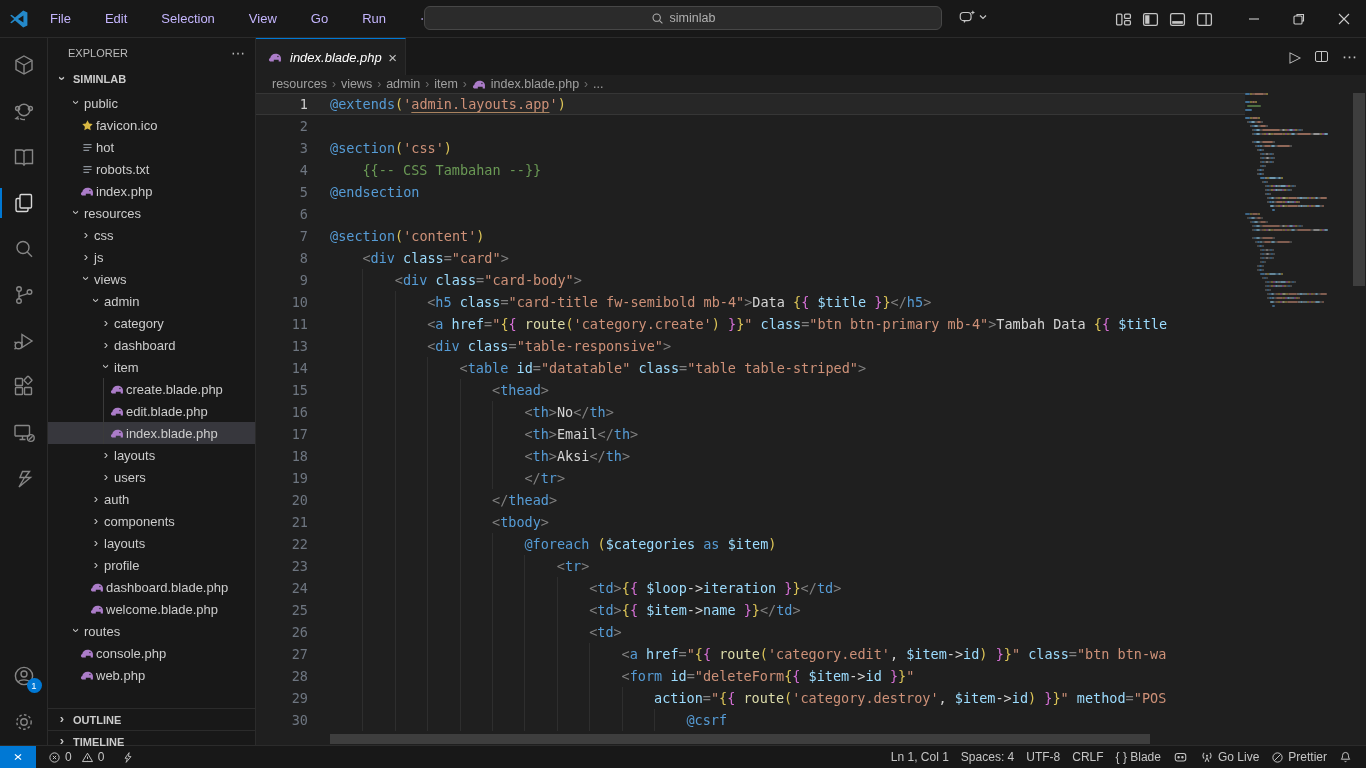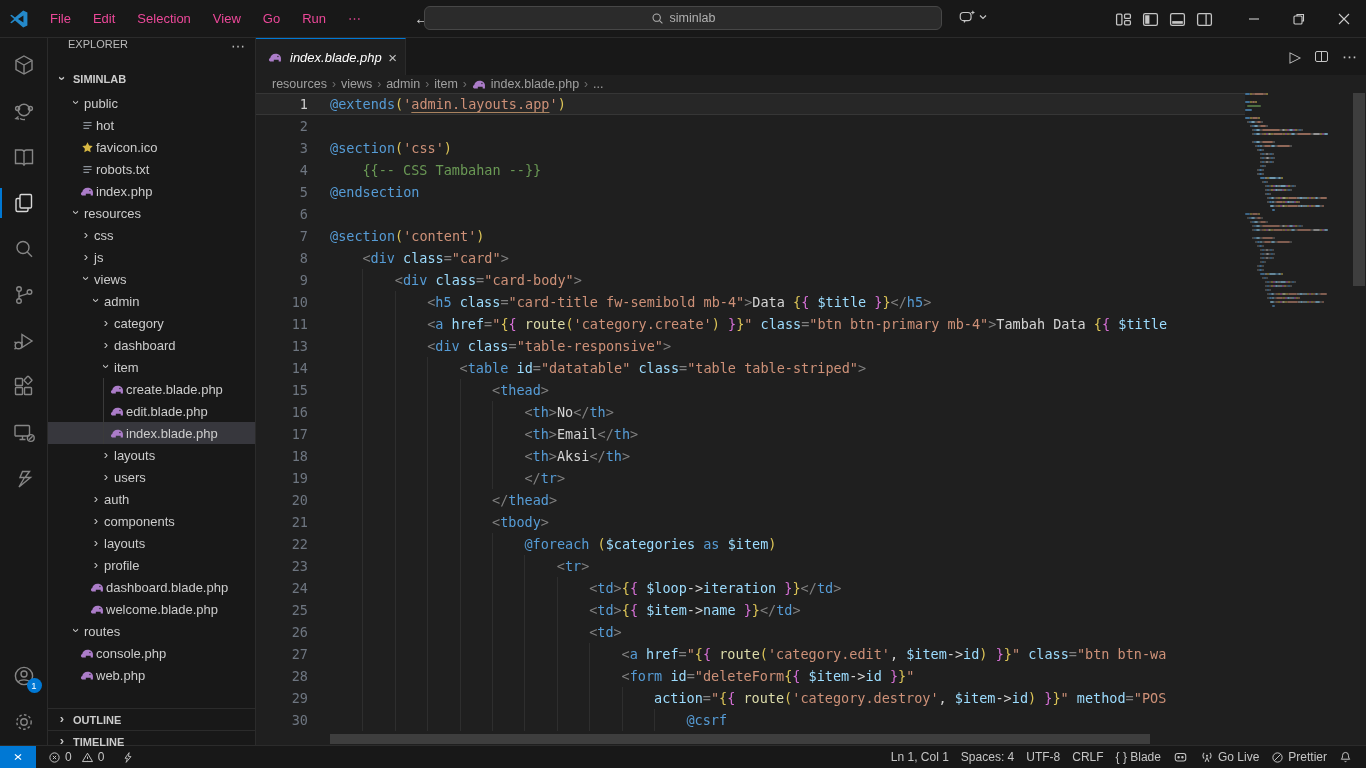--- a/index.html
+++ b/index.html
@@ -11,7 +11,7 @@
   .titlebar { height:38px; background:#181818; display:flex; align-items:center; position:relative;
               border-bottom:1px solid #2b2b2b; flex:0 0 38px; }
   .vslogo { width:22px; margin:0 10px 0 9px; display:flex; }
-  .menus { display:flex; gap:4px; font-size:13px; color:#ec4899; }
+  .menus { display:flex; gap:16px; font-size:13px; color:#c4b5fd; }
   .menu-item { padding:4px 9px; border-radius:5px; cursor:default; }
   .nav-arrows { display:flex; gap:14px; margin-left:44px; font-size:16px; }
   .nav-arrows .fwd { color:#8a8a8a; }

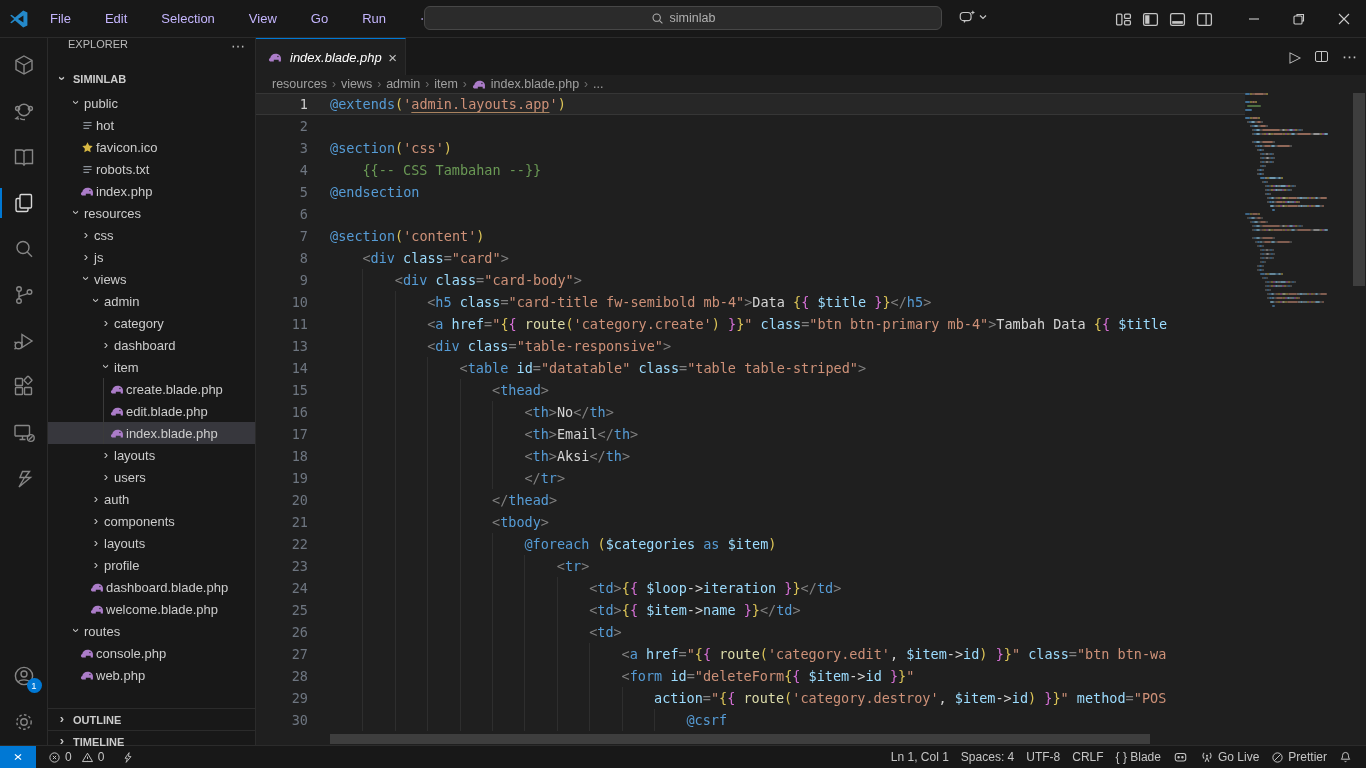--- a/index.html
+++ b/index.html
@@ -40,7 +40,7 @@
 
   
   .sidebar { width:208px; background:#181818; border-right:1px solid #2b2b2b; position:relative; font-size:13px; }
-  .exp-header { height:30px; display:flex; padding:0 10px 0 20px; color:#bbbbbb; font-size:11px; }
+  .exp-header { height:30px; display:flex; align-items:center; padding:0 10px 0 20px; color:#bbbbbb; font-size:11px; }
   .exp-header .sp { flex:1; }
   .proj-row { height:22px; display:flex; align-items:center; gap:3px; padding-left:6px; font-weight:bold;
               font-size:11px; color:#cccccc; }

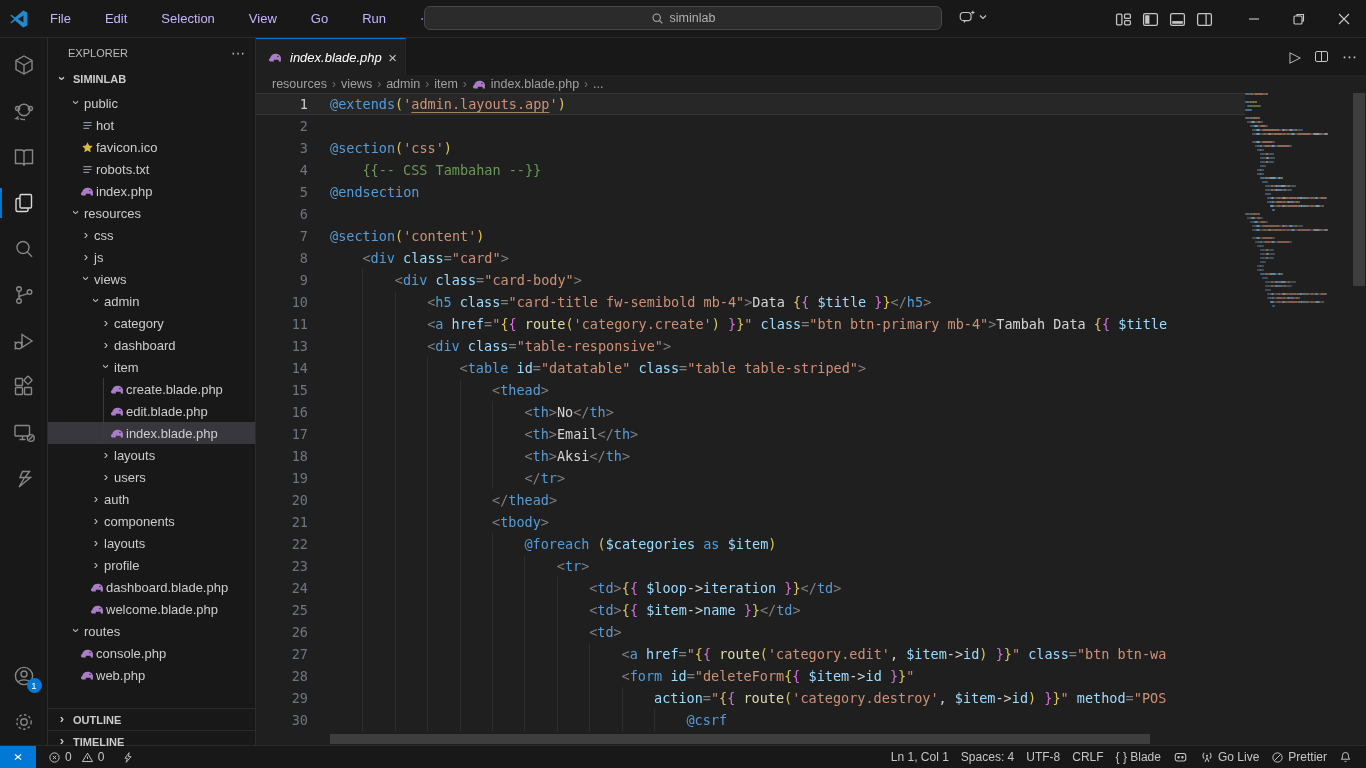--- a/index.html
+++ b/index.html
@@ -298,19 +298,19 @@
           </div>
           <div class="trow" style="padding-left: 30px;">
             <span class="ficon">
+              <svg class="ic" width="13" height="13" viewBox="0 0 16 16">
+                <path d="m8 1.6 2 4 4.4.7L11.2 9.5l.7 4.4L8 11.8 4.1 13.9l.7-4.4L1.6 6.3 6 5.6z" fill="#D8B843"></path>
+              </svg>
+            </span>
+            <span>favicon.ico</span>
+          </div>
+          <div class="trow" style="padding-left: 30px;">
+            <span class="ficon">
               <svg class="ic" width="13" height="13" viewBox="0 0 16 16" stroke="#8a9199" stroke-width="1.4">
                 <path d="M3 4.5h10M3 8h10M3 11.5h7"></path>
               </svg>
             </span>
             <span>hot</span>
-          </div>
-          <div class="trow" style="padding-left: 30px;">
-            <span class="ficon">
-              <svg class="ic" width="13" height="13" viewBox="0 0 16 16">
-                <path d="m8 1.6 2 4 4.4.7L11.2 9.5l.7 4.4L8 11.8 4.1 13.9l.7-4.4L1.6 6.3 6 5.6z" fill="#D8B843"></path>
-              </svg>
-            </span>
-            <span>favicon.ico</span>
           </div>
           <div class="trow" style="padding-left: 30px;">
             <span class="ficon">

